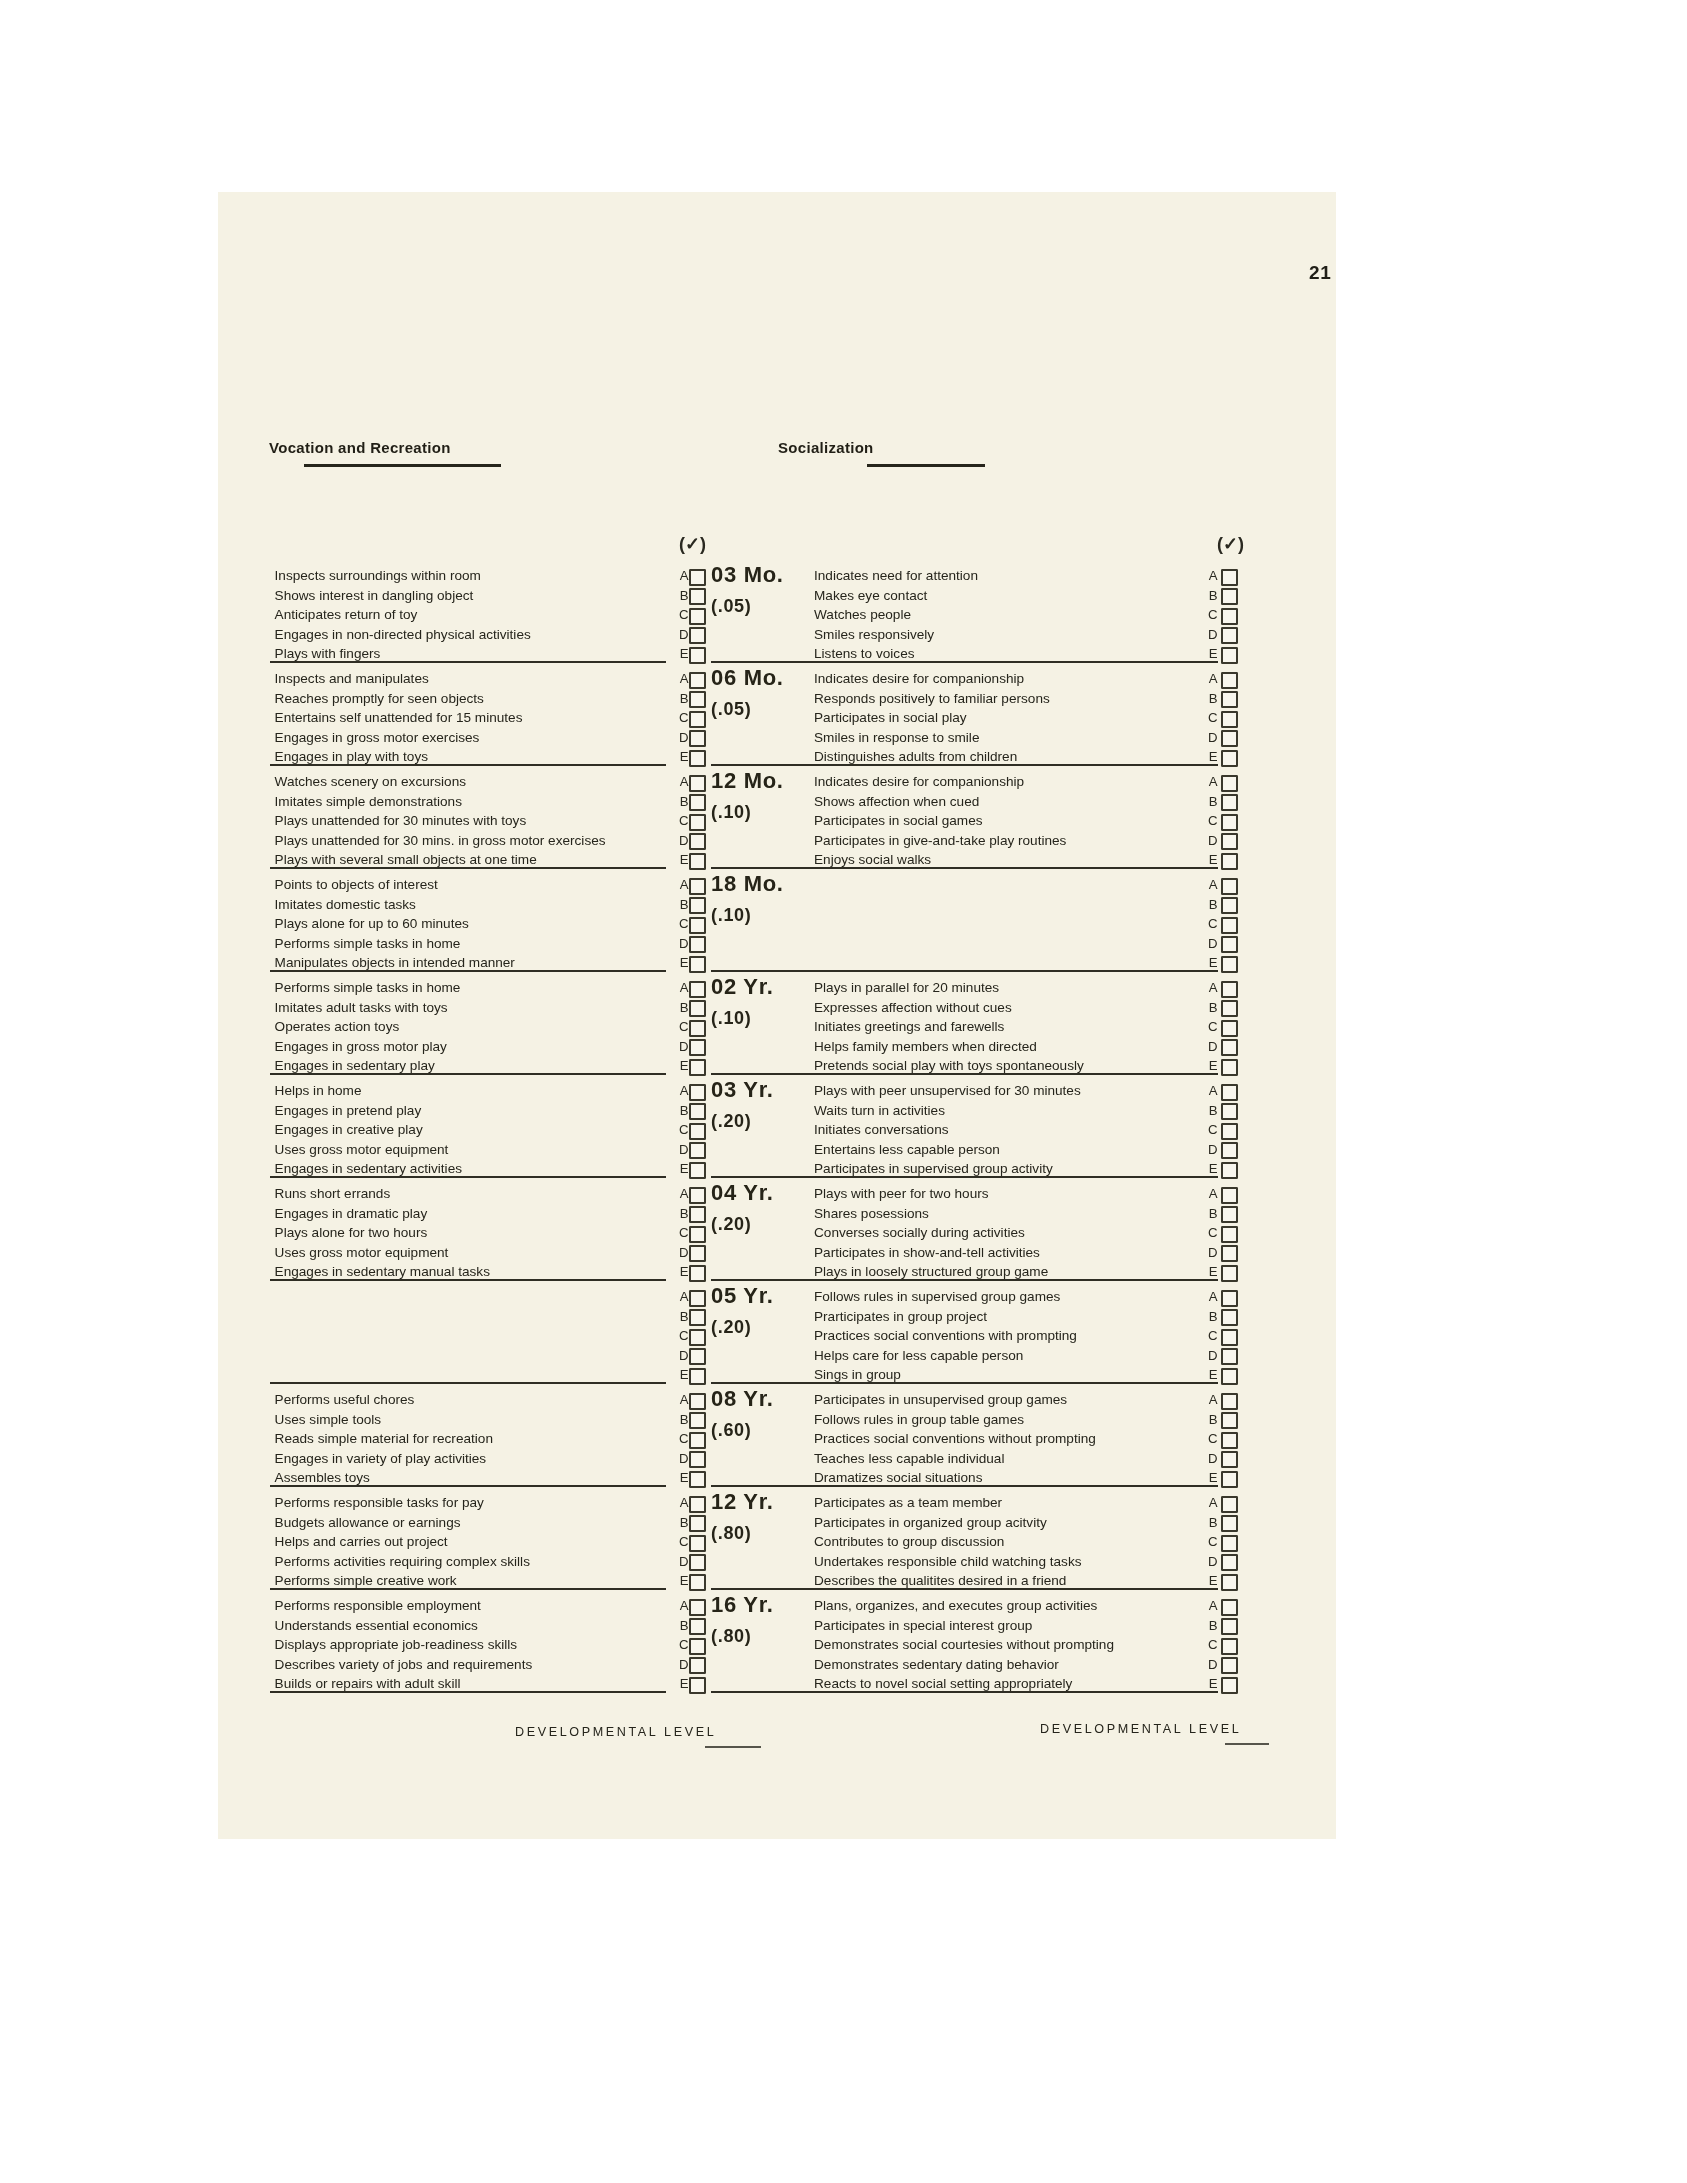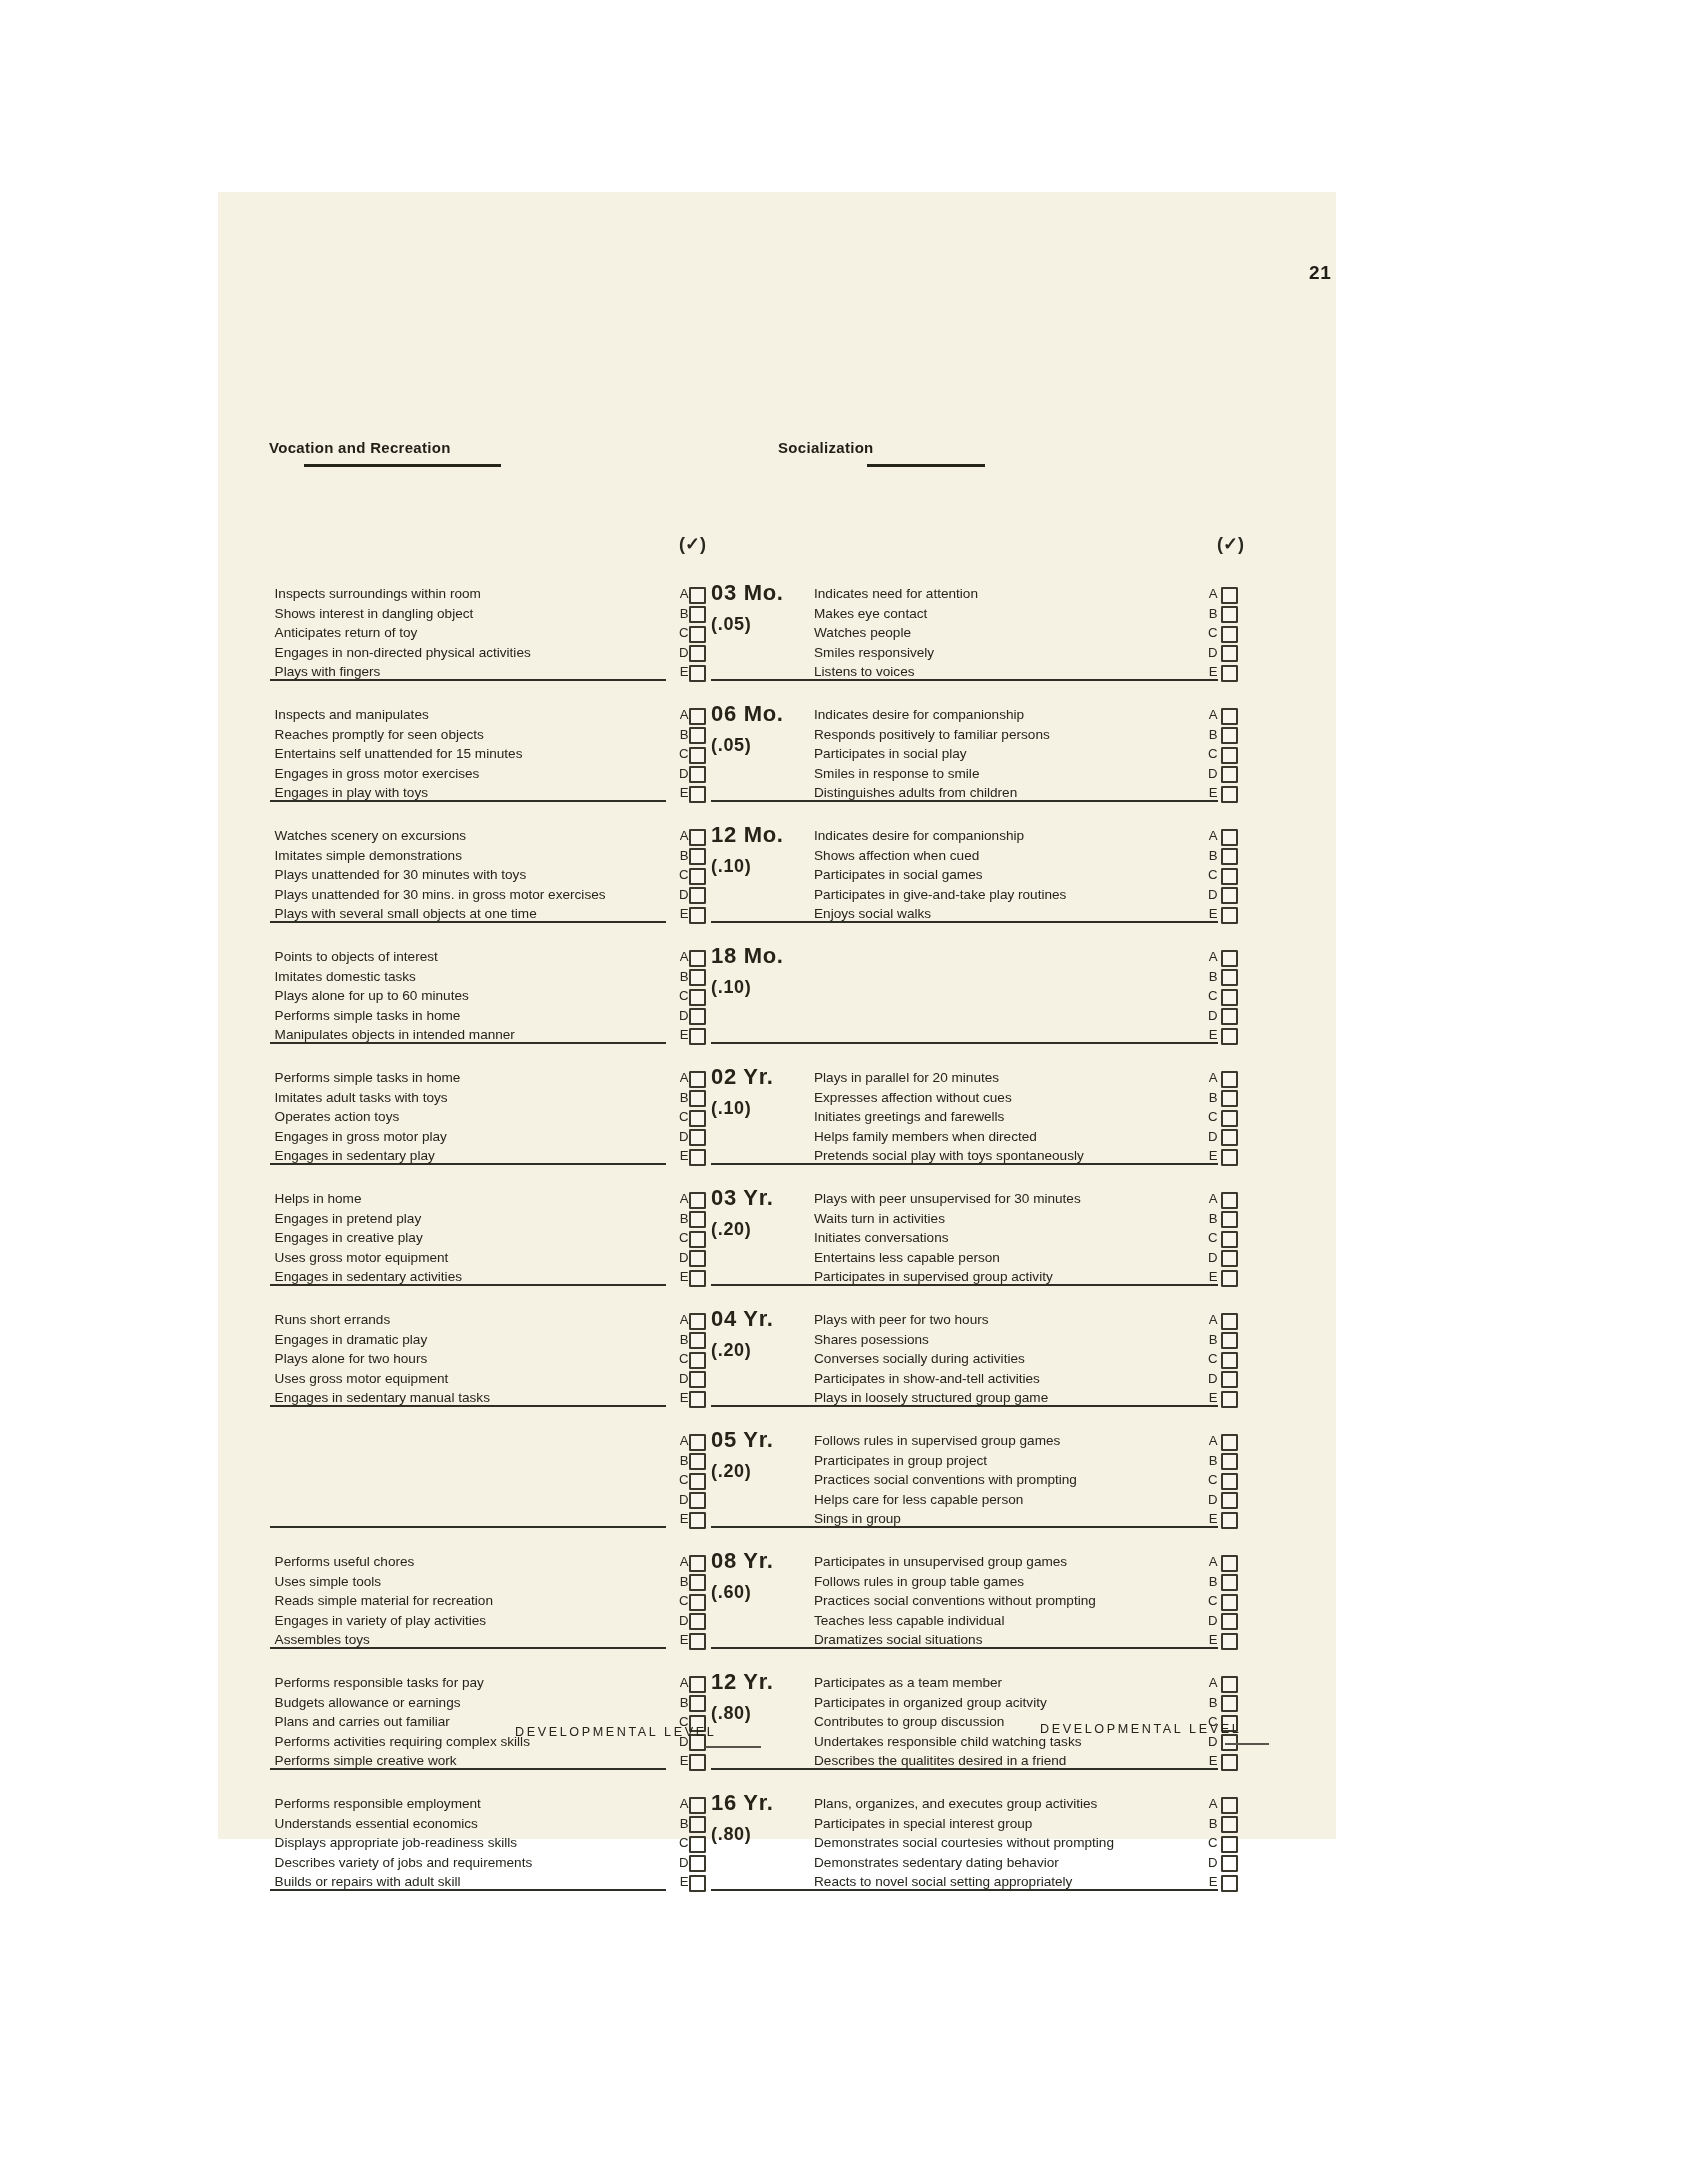--- a/index.html
+++ b/index.html
@@ -21,7 +21,7 @@
   .legend-left{left:658px;top:533px;}
   .legend-right{left:1196px;top:533px;}
   .table{left:270px;top:560px;width:970px;height:1135px;}
-  .row{position:relative;width:100%;height:103px;margin-top:18px;}
+  .row{position:relative;width:100%;height:103px;}
   .items{position:absolute;top:6px;}
   .voc-items{left:4.6px;width:392px;}
   .soc-items{left:544px;width:384px;}

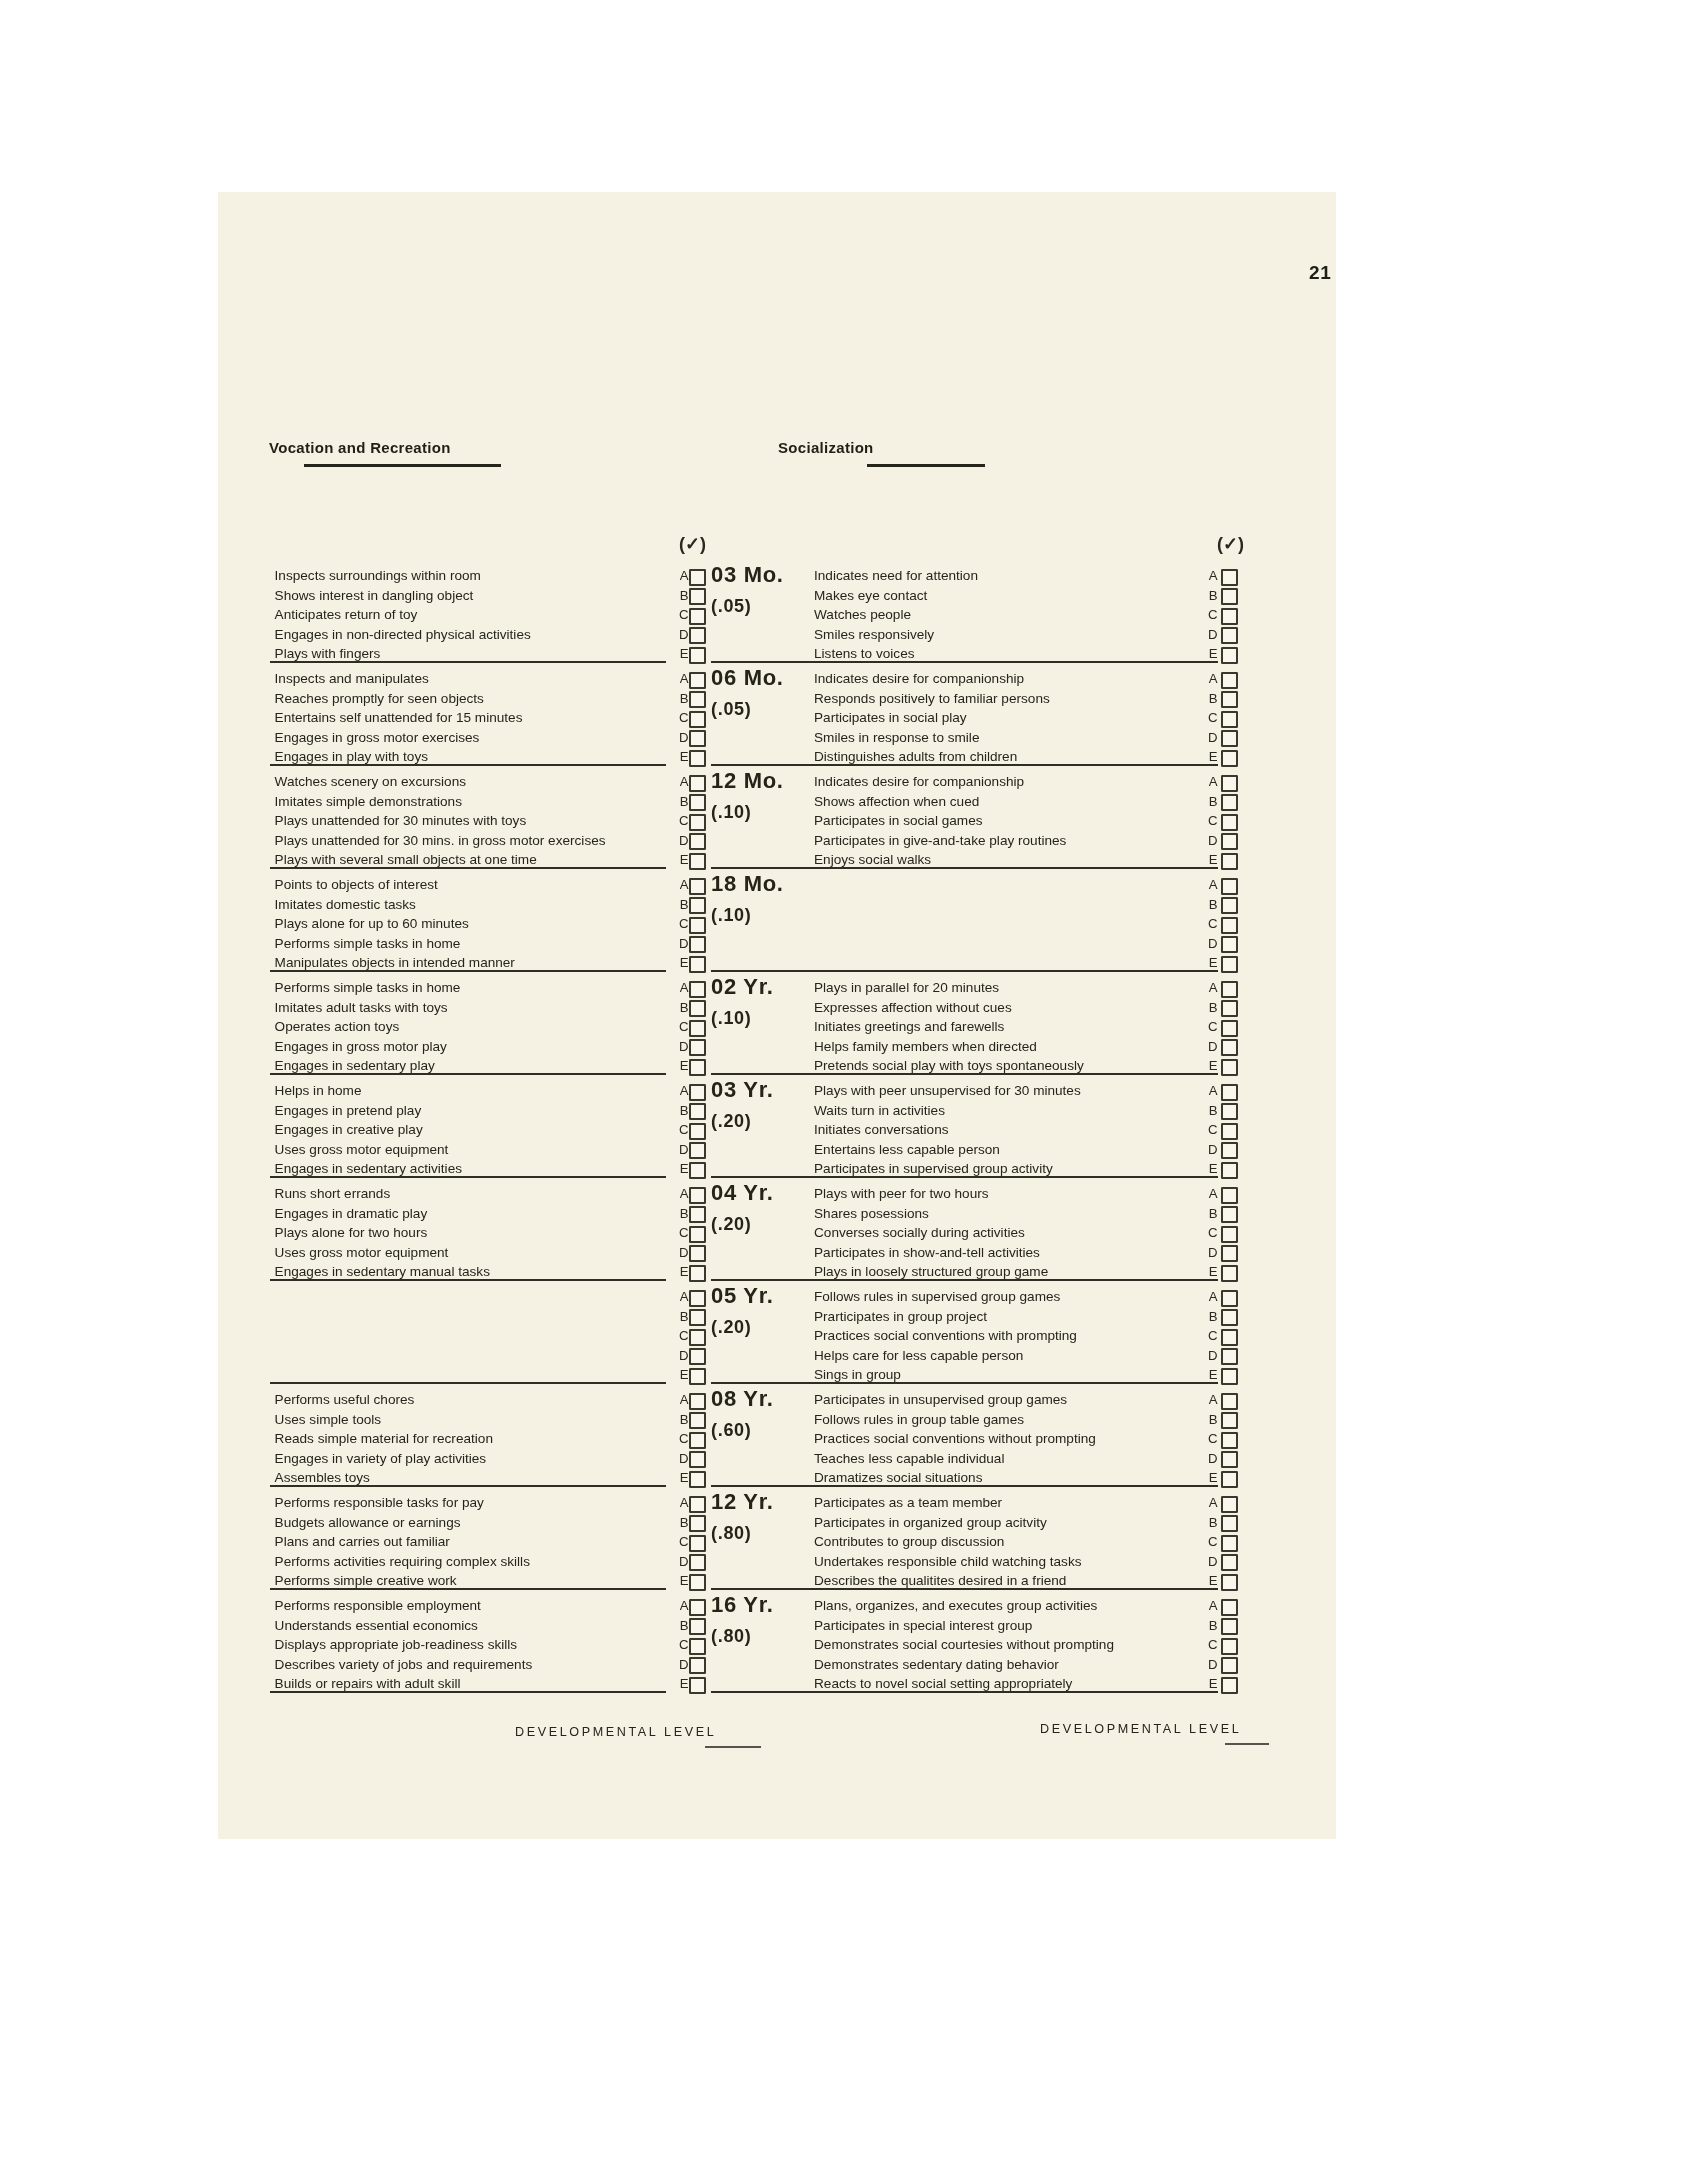--- a/index.html
+++ b/index.html
@@ -512,7 +512,7 @@
     <div class="items voc-items">
         <div class="line">Performs responsible tasks for pay</div>
         <div class="line">Budgets allowance or earnings</div>
-        <div class="line">Plans and carries out familiar</div>
+        <div class="line">Helps and carries out project</div>
         <div class="line">Performs activities requiring complex skills</div>
         <div class="line">Performs simple creative work</div>
       </div>

